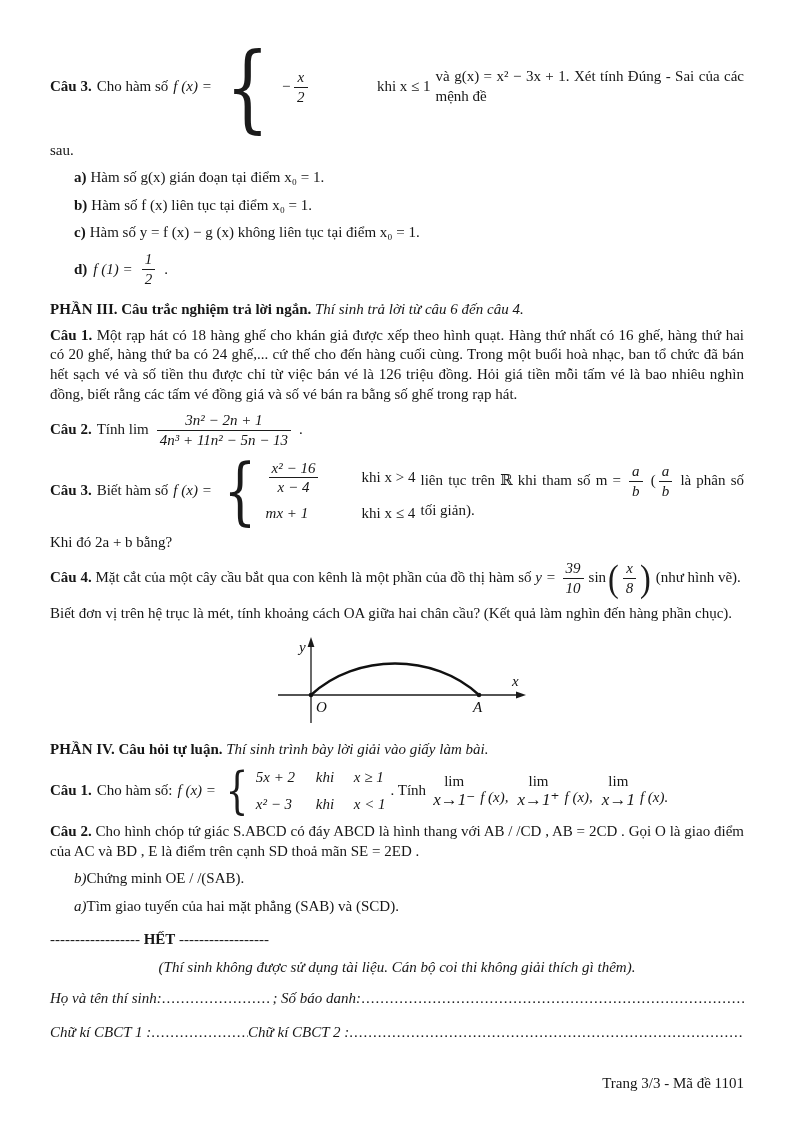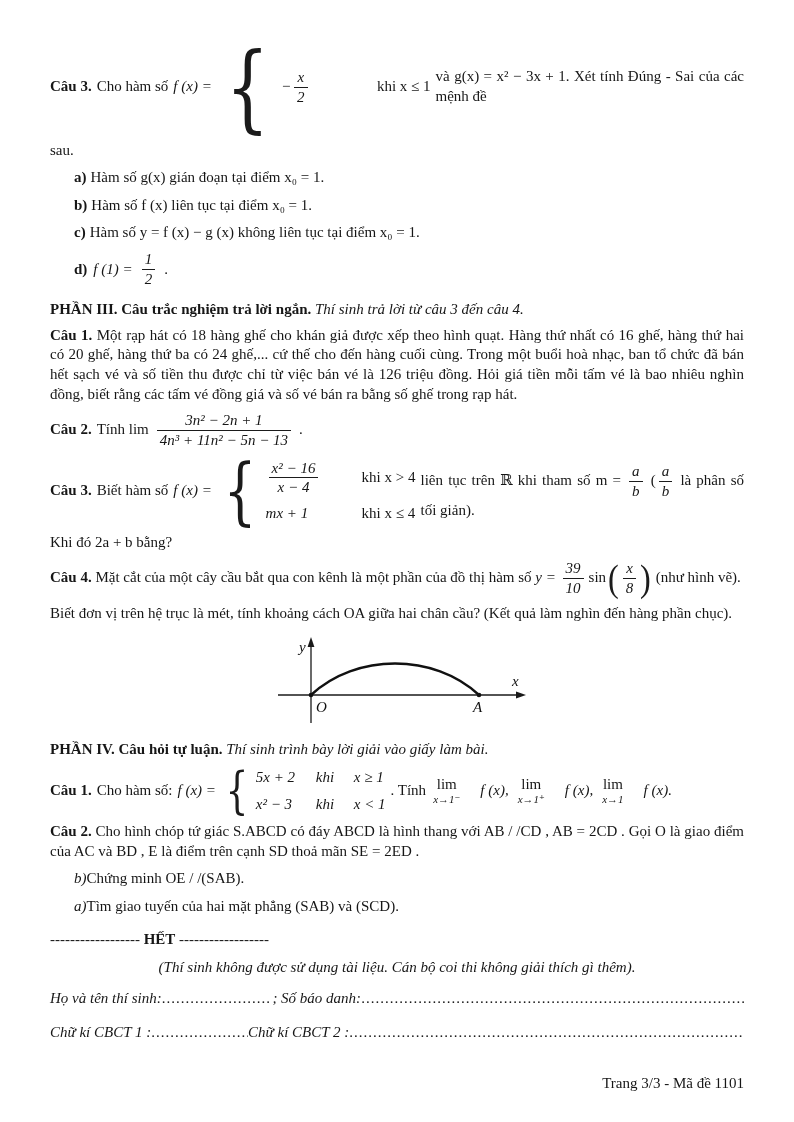--- a/index.html
+++ b/index.html
@@ -113,7 +113,7 @@
 
   <div class="sect">
     <span class="b">PHẦN III. Câu trắc nghiệm trả lời ngắn.</span>
-    <span class="i">Thí sinh trả lời từ câu 3 đến câu 4.</span>
+    <span class="i">Thí sinh trả lời từ câu 6 đến câu 4.</span>
   </div>
 
   <div class="para">

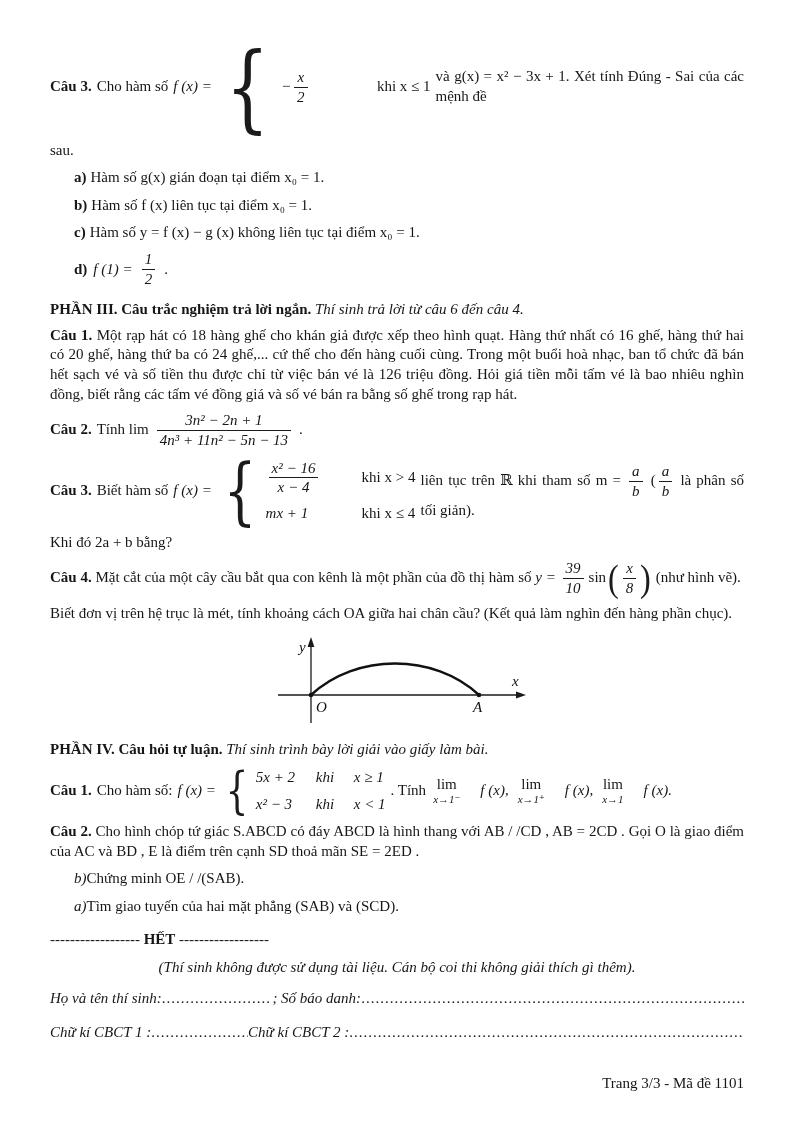--- a/index.html
+++ b/index.html
@@ -41,7 +41,7 @@
   .crow .ck{min-width:38px;font-style:italic;}
   .crow .cc{white-space:nowrap;}
   
-  .limgrp{display:inline-flex;align-items:center;gap:20px;margin:0 2px;}
+  .limgrp{display:inline-flex;align-items:flex-end;gap:5px;margin:0 2px;}
   .lim{display:inline-flex;flex-direction:column;align-items:center;line-height:1;}
   .lim .lw{font-style:normal;}
   .lim .ls{font-size:11px;font-style:italic;margin-top:2px;}

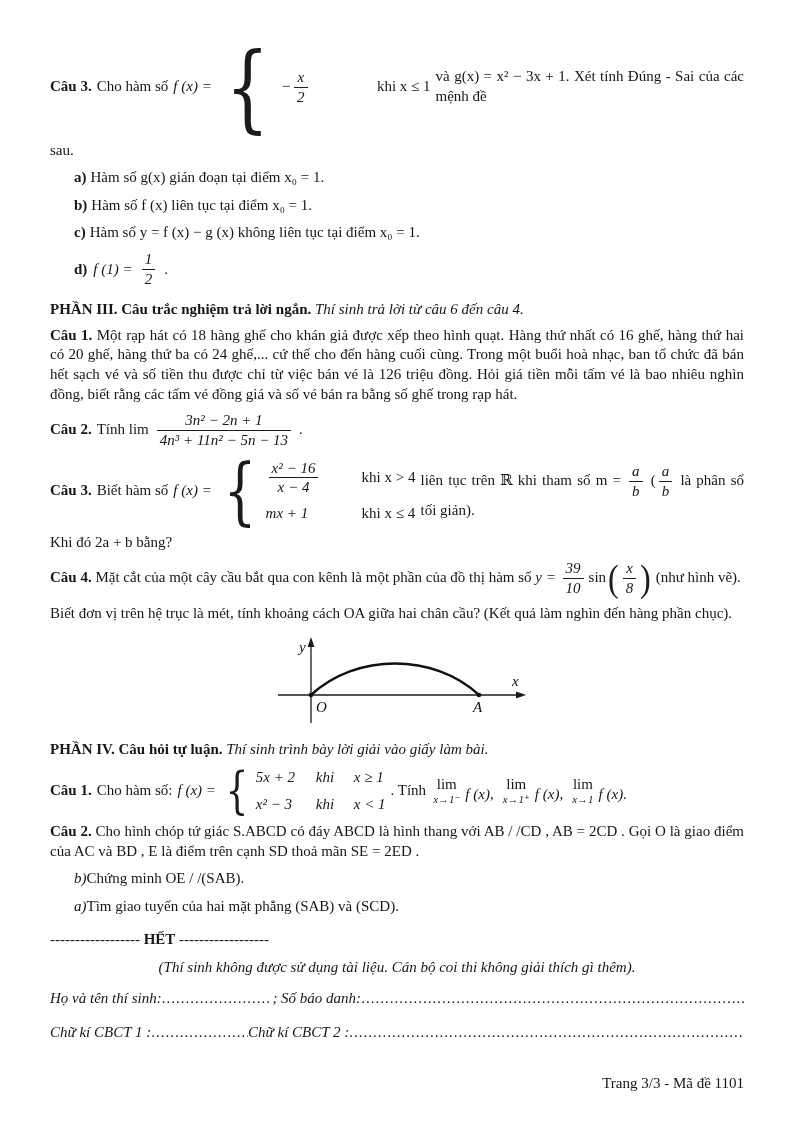--- a/index.html
+++ b/index.html
@@ -44,7 +44,7 @@
   .limgrp{display:inline-flex;align-items:flex-end;gap:5px;margin:0 2px;}
   .lim{display:inline-flex;flex-direction:column;align-items:center;line-height:1;}
   .lim .lw{font-style:normal;}
-  .lim .ls{font-size:11px;font-style:italic;margin-top:2px;}
+  .lim .ls{font-size:17px;font-style:italic;margin-top:2px;}
   .bigp{font-size:38px;font-weight:400;line-height:0;vertical-align:middle;
         display:inline-block;transform:scaleX(.85);color:#1b1b1b;}
   .sinw{margin:0 1px 0 2px;}

